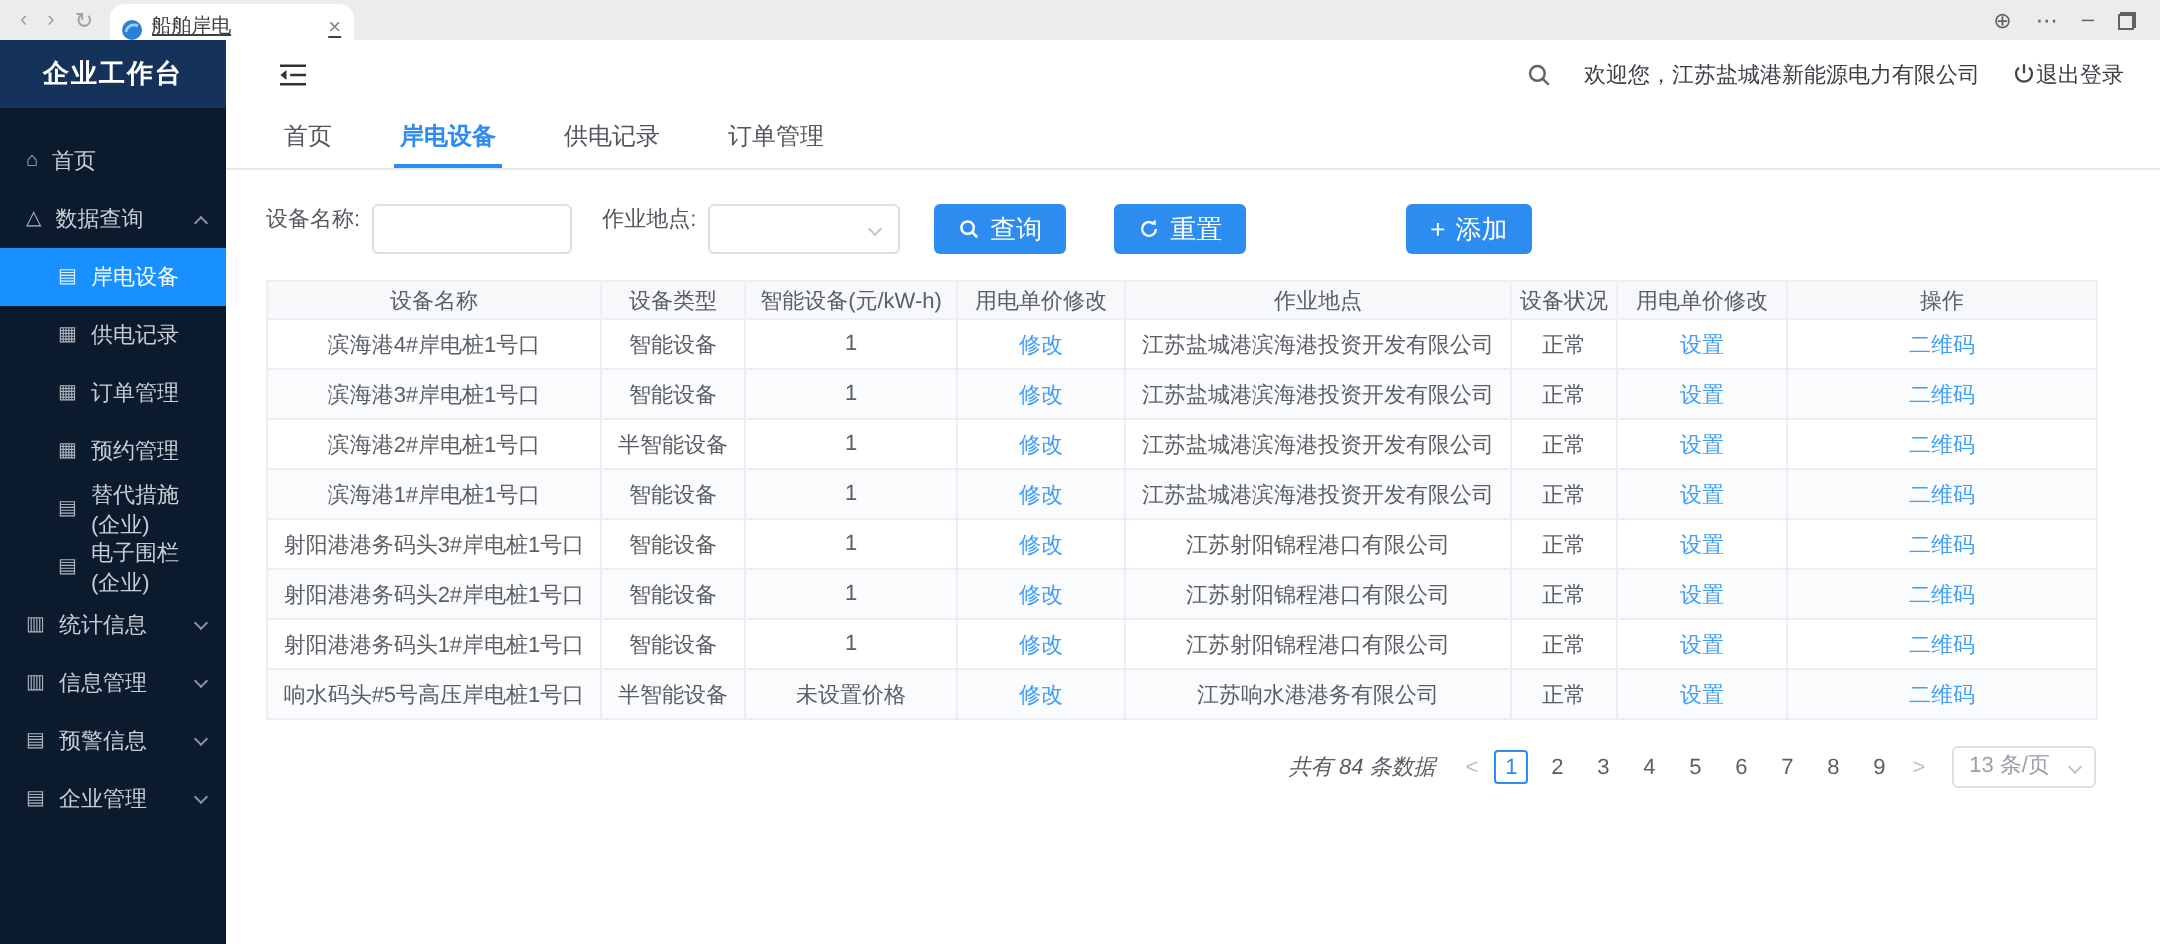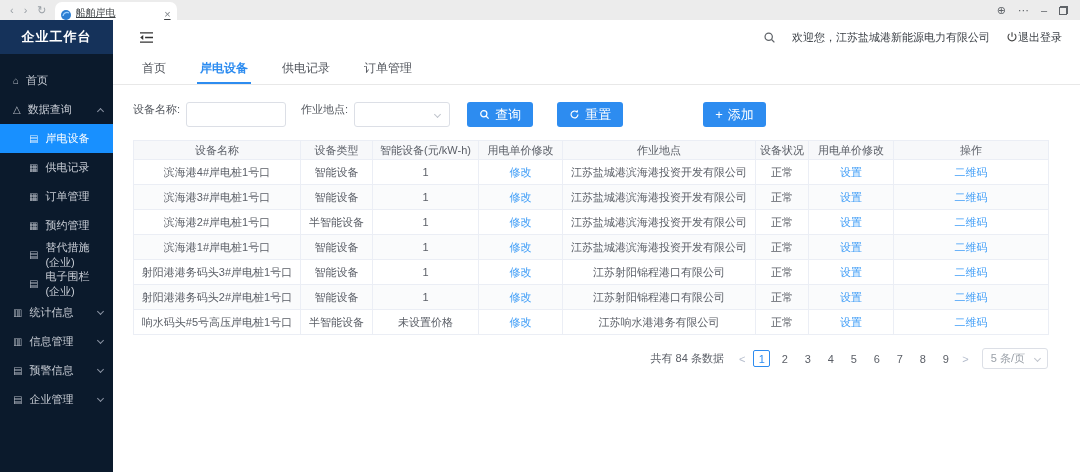--- a/index.html
+++ b/index.html
@@ -304,6 +304,16 @@
                 <td><span class="tlink">二维码</span></td>
               </tr>
               <tr>
+                <td>射阳港港务码头1#岸电桩1号口</td>
+                <td>智能设备</td>
+                <td>1</td>
+                <td><span class="tlink">修改</span></td>
+                <td>江苏射阳锦程港口有限公司</td>
+                <td>正常</td>
+                <td><span class="tlink">设置</span></td>
+                <td><span class="tlink">二维码</span></td>
+              </tr>
+              <tr>
                 <td>响水码头#5号高压岸电桩1号口</td>
                 <td>半智能设备</td>
                 <td>未设置价格</td>

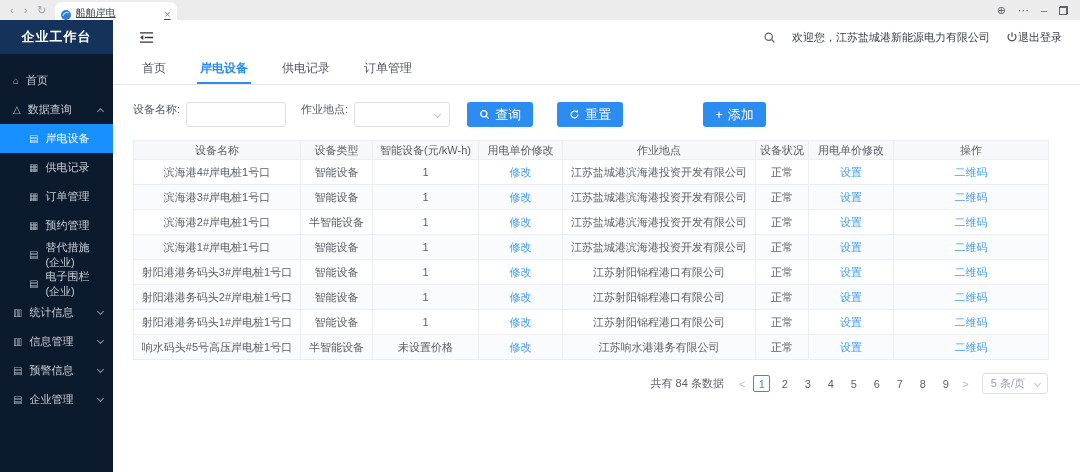--- a/index.html
+++ b/index.html
@@ -61,7 +61,7 @@
   .tlink { color:#419ef7; cursor:pointer;font-family:Liberation Serif, serif; }
 
   .pagination { width:915px; display:flex; justify-content:flex-end; align-items:center; margin-top:13px; font-size:11px; color:#5a5e66; }
-  .pg-total { margin-right:10px; }
+  .pg-total { margin-right:10px;font-style:italic; }
   .pg-chev { color:#b4bccc; padding:0 5px; cursor:pointer; }
   .pg-num { min-width:17px; height:17px; line-height:16px; text-align:center; border-radius:2px; cursor:pointer; margin:0 3px; border:1px solid transparent; }
   .pg-num.active { border-color:#2d8cf0; color:#2d8cf0; }

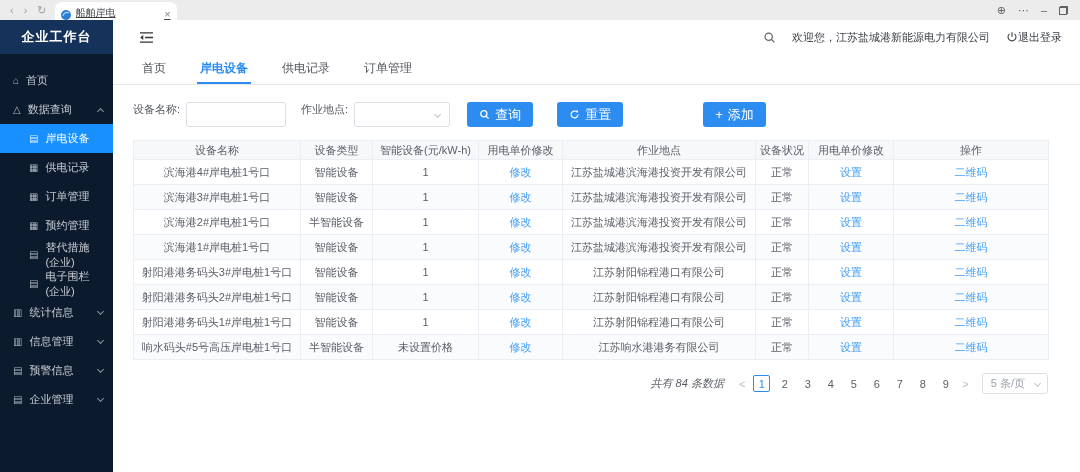--- a/index.html
+++ b/index.html
@@ -342,7 +342,7 @@
             </span>
           <span class="pg-chev">&gt;</span>
           <span class="pg-size">
-            <span>5 条/页</span>
+            <span>13 条/页</span>
             <i class="chev down"></i>
           </span>
         </div>

